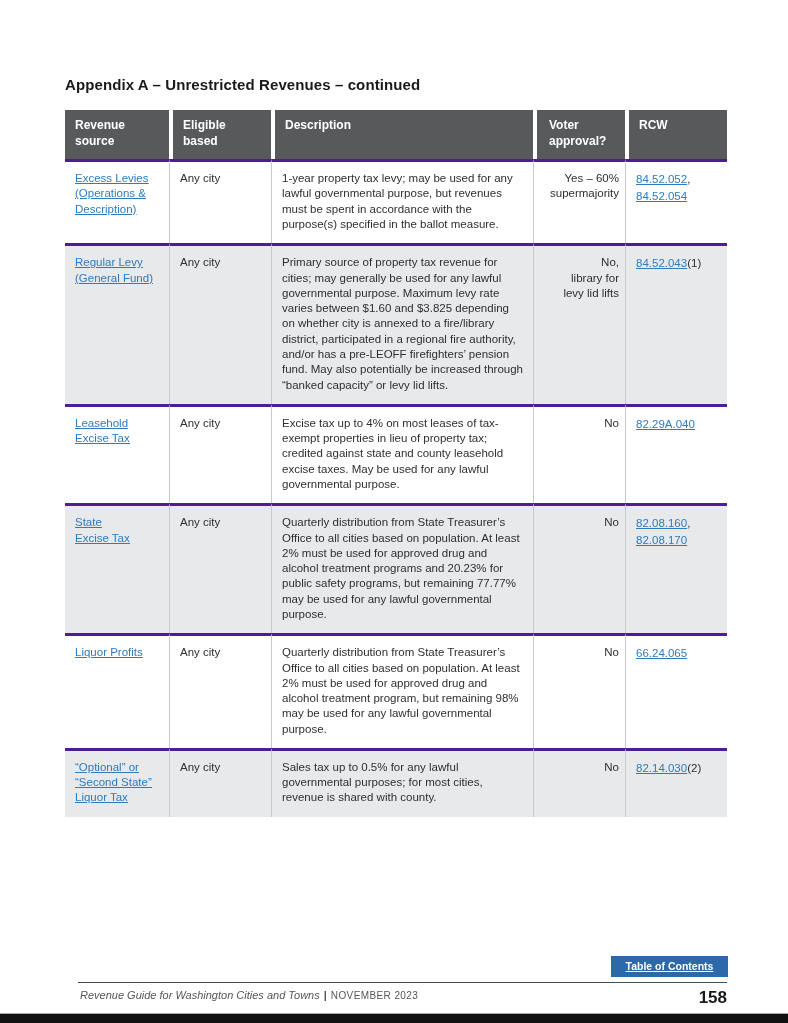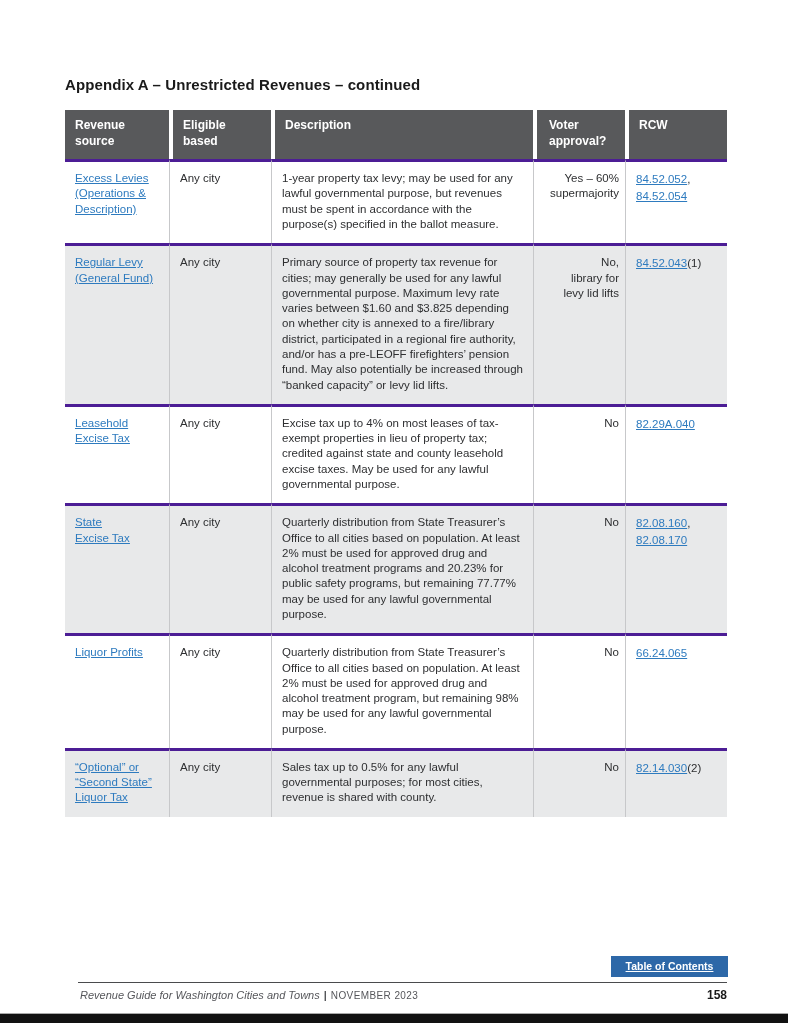--- a/index.html
+++ b/index.html
@@ -64,7 +64,7 @@
   .edition{font-size:10px;letter-spacing:.4px;}
   .page-number{
     position:absolute;top:988px;right:61px;
-    font-size:12px;font-weight:bold;color:#1a1a1a;
+    font-size:17px;font-weight:bold;color:#1a1a1a;
   }
   .bottom-bar{
     position:absolute;left:0;bottom:0;width:788px;height:9px;

